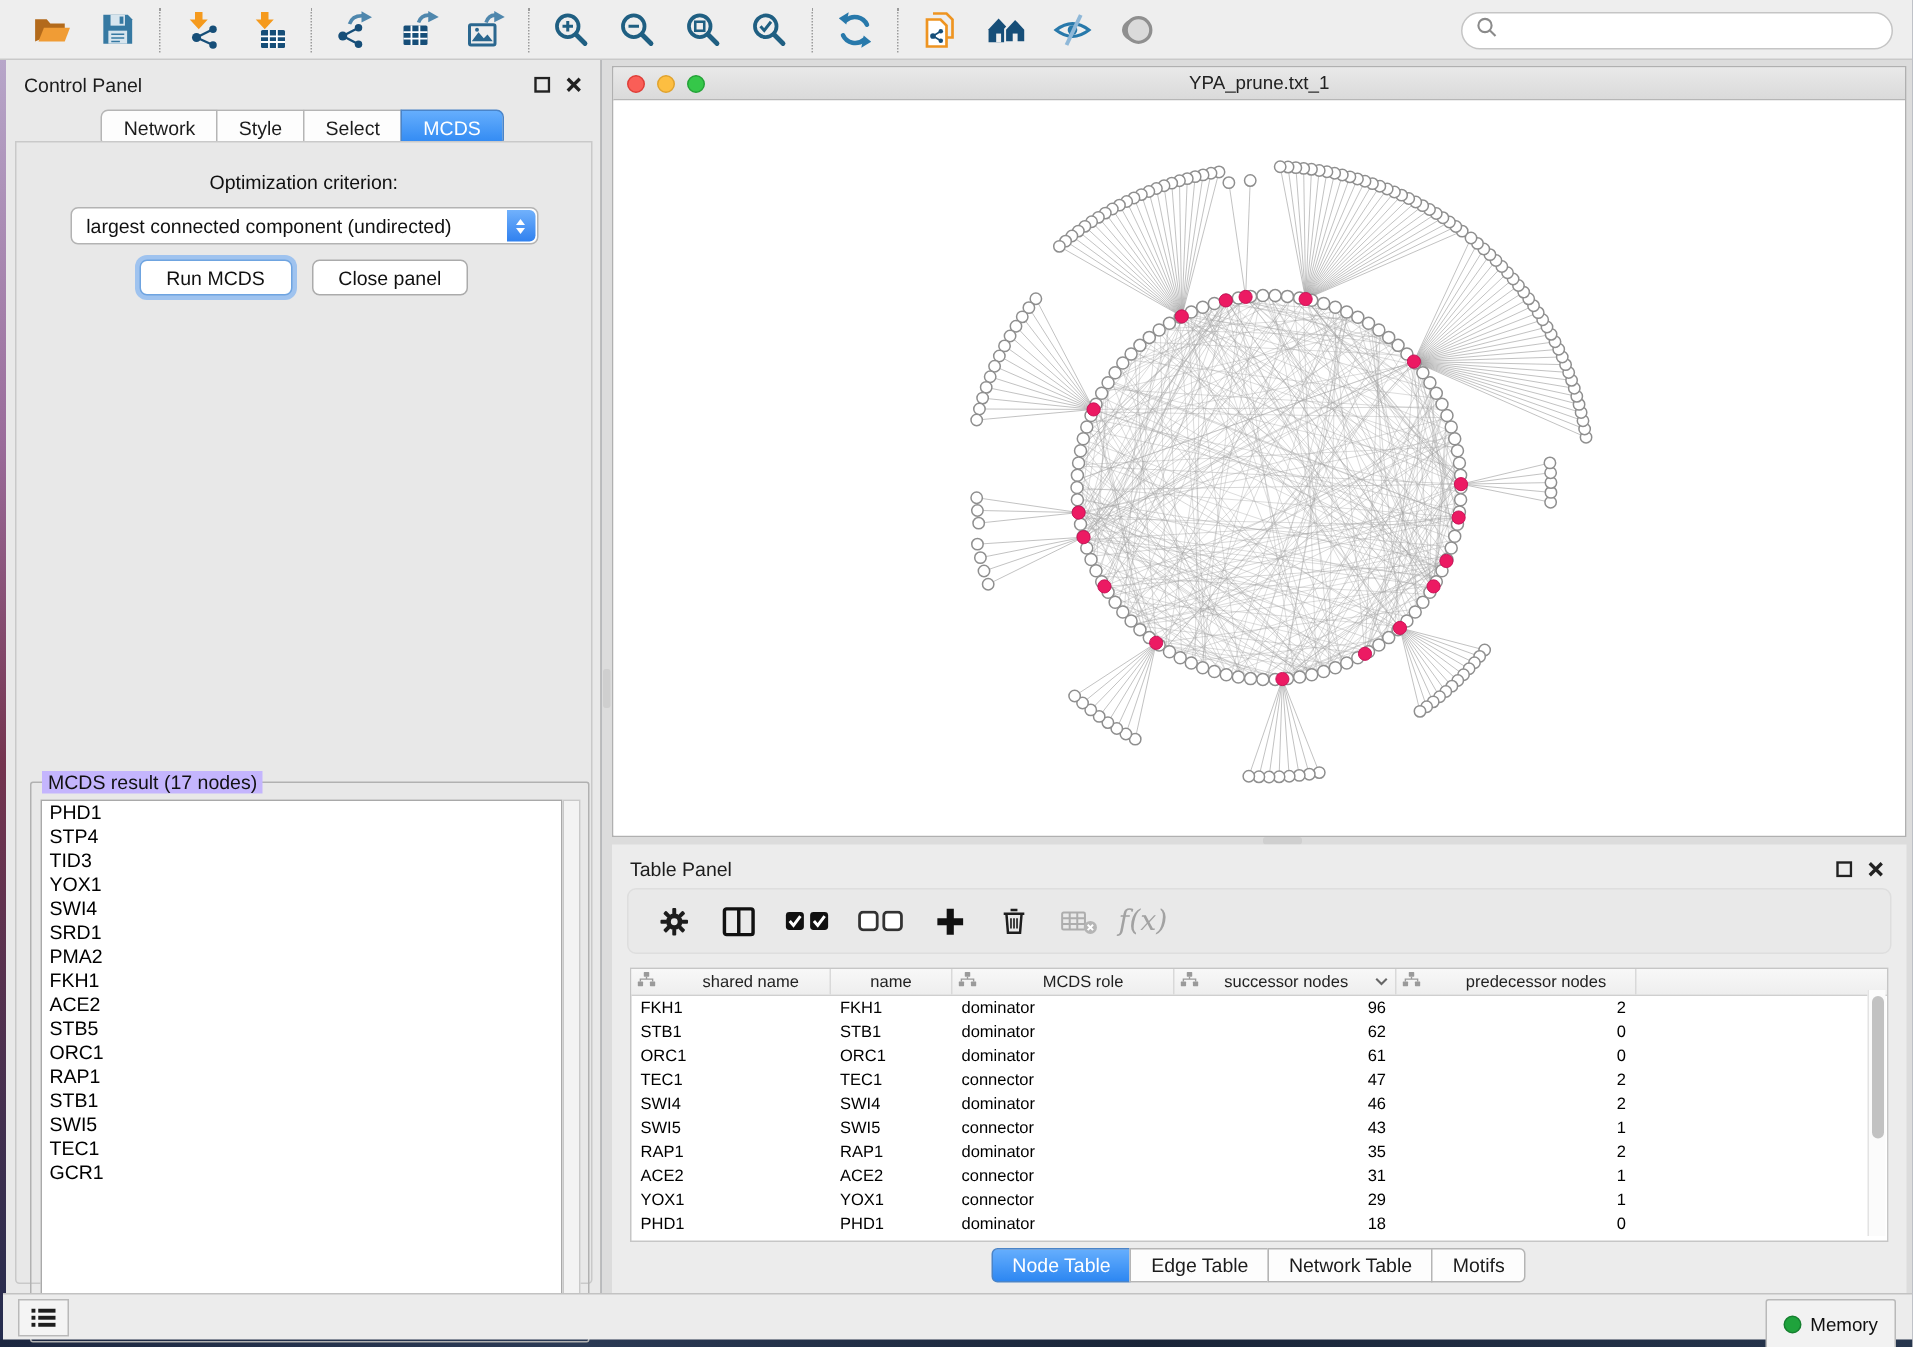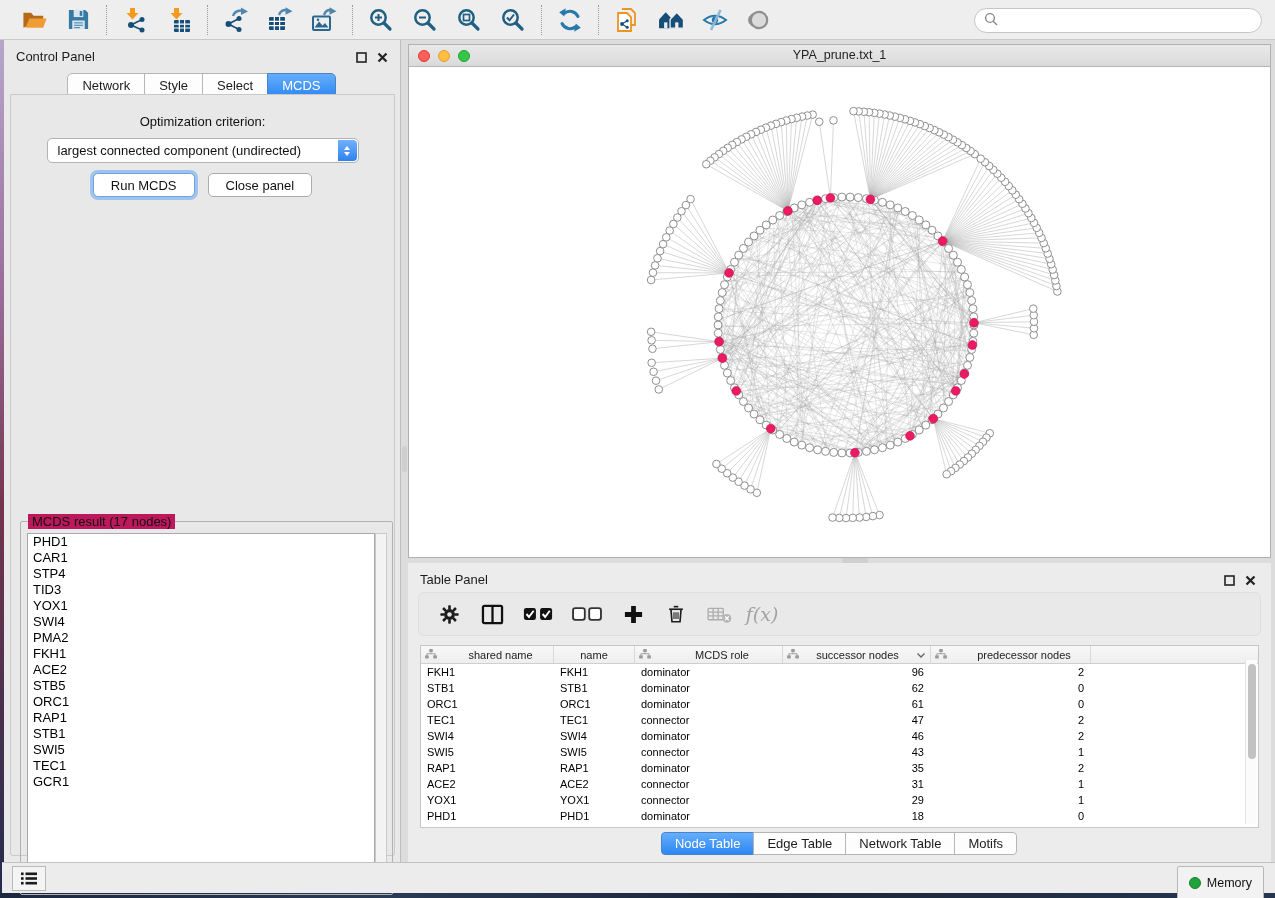--- a/index.html
+++ b/index.html
@@ -45,7 +45,7 @@
     border-radius:5px; color:#111; font-family:"Liberation Sans",sans-serif; }
   .cp-btn.focused { box-shadow:0 0 0 3px rgba(98,164,244,0.55); border-color:#6fa4e0; }
   .group-box { position:absolute; left:9px; top:426px; width:373px; height:374px; border:1px solid #b1b1b1; border-radius:2px; }
-  .group-title { position:absolute; top:-8px; left:7px; background:#be185d; padding:0 4px; font-size:13px; color:#111; }
+  .group-title { position:absolute; top:-8px; left:7px; background:#c4b5fd; padding:0 4px; font-size:13px; color:#111; }
   .mcds-list { position:absolute; left:6px; top:11px; right:17px; bottom:6px; background:#fff; border:1px solid #a9a9a9; overflow:hidden; }
   .mcds-item { font-size:13px; line-height:16px; padding-left:5px; color:#000; }
   .mcds-scroll { position:absolute; right:5px; top:11px; bottom:6px; width:12px; background:#f3f3f3; border:1px solid #c9c9c9; }

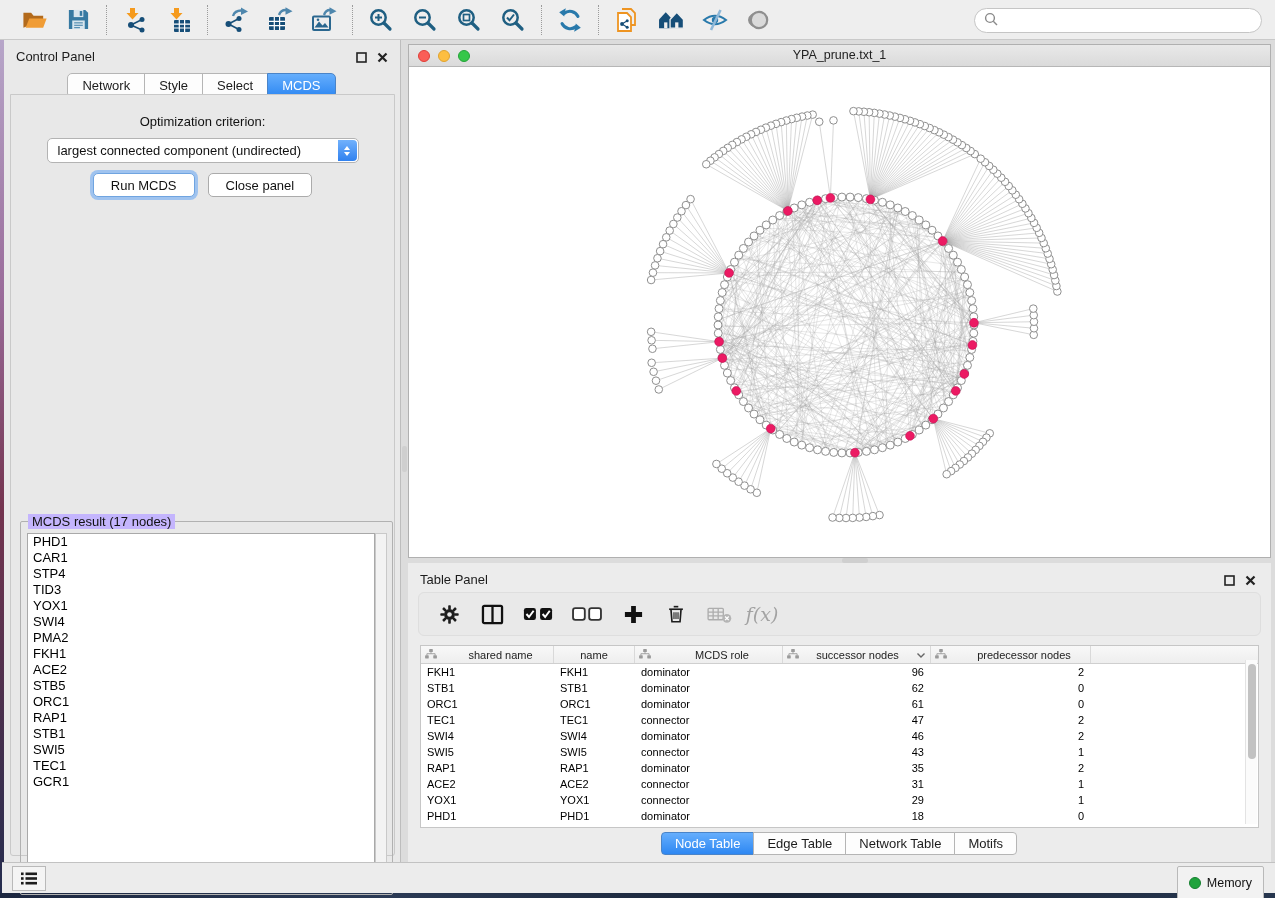--- a/index.html
+++ b/index.html
@@ -299,7 +299,6 @@
         <span class="group-title">MCDS result (17 nodes)</span>
         <div class="mcds-list">
             <div class="mcds-item">PHD1</div>
-            <div class="mcds-item">CAR1</div>
             <div class="mcds-item">STP4</div>
             <div class="mcds-item">TID3</div>
             <div class="mcds-item">YOX1</div>

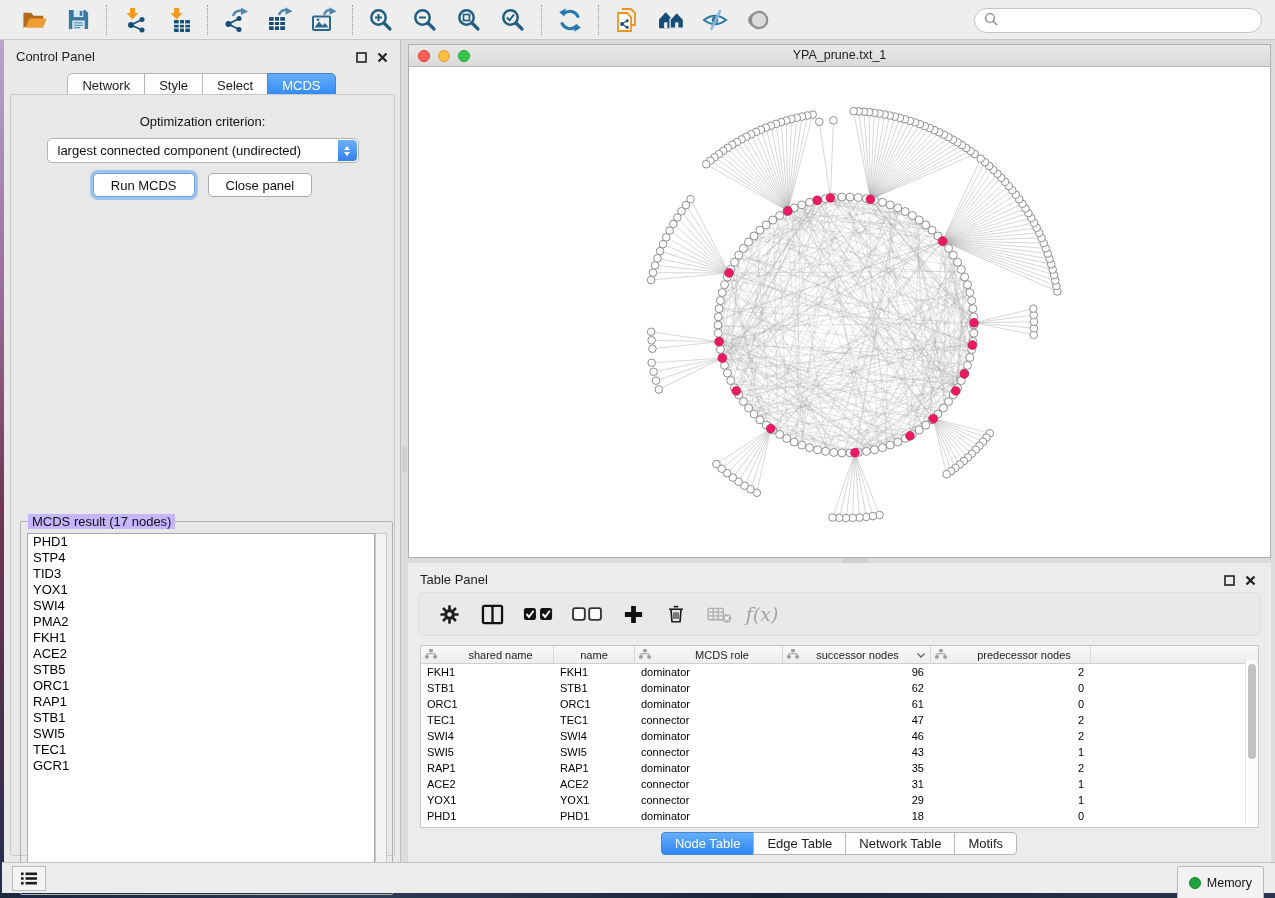--- a/index.html
+++ b/index.html
@@ -303,6 +303,7 @@
             <div class="mcds-item">TID3</div>
             <div class="mcds-item">YOX1</div>
             <div class="mcds-item">SWI4</div>
+            <div class="mcds-item">SRD1</div>
             <div class="mcds-item">PMA2</div>
             <div class="mcds-item">FKH1</div>
             <div class="mcds-item">ACE2</div>

